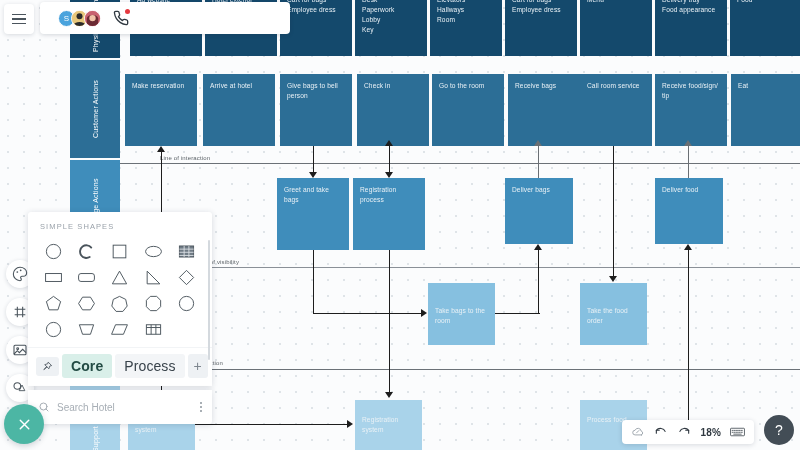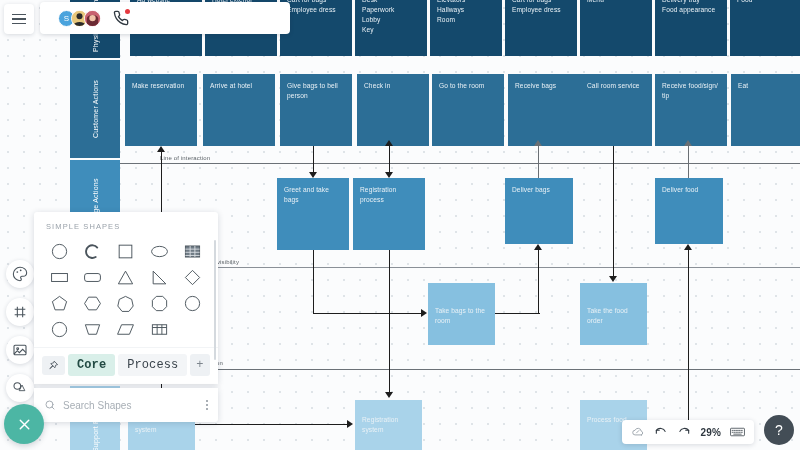--- a/index.html
+++ b/index.html
@@ -121,7 +121,7 @@
 
   
   .shapes-panel {
-    position: absolute; left: 34px; top: 212px;
+    position: absolute; left: 28px; top: 212px;
     width: 184px; z-index: 38;
   }
   .sp-main {

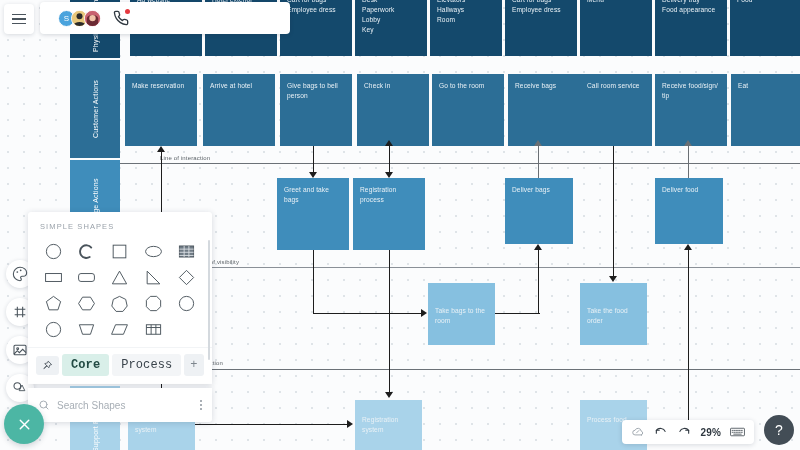--- a/index.html
+++ b/index.html
@@ -140,8 +140,8 @@
     padding: 6px 8px 8px; border-top: 1px solid #f2f4f6;
   }
   .sp-tab {
-    font-size: 12px; color: #39434b; padding: 4px 9px; border-radius: 3px;
-    background: #f3f5f7; letter-spacing: .1px; font-family: Liberation Mono, monospace;
+    font-size: 14px; color: #39434b; padding: 4px 9px; border-radius: 3px;
+    background: #f3f5f7; letter-spacing: .1px;
   }
   .sp-tab.active { background: #d9efe9; color: #234b44; font-weight: bold; }
   .sp-tab.icon-tab { background: #eef1f4; padding: 4px 6px; }

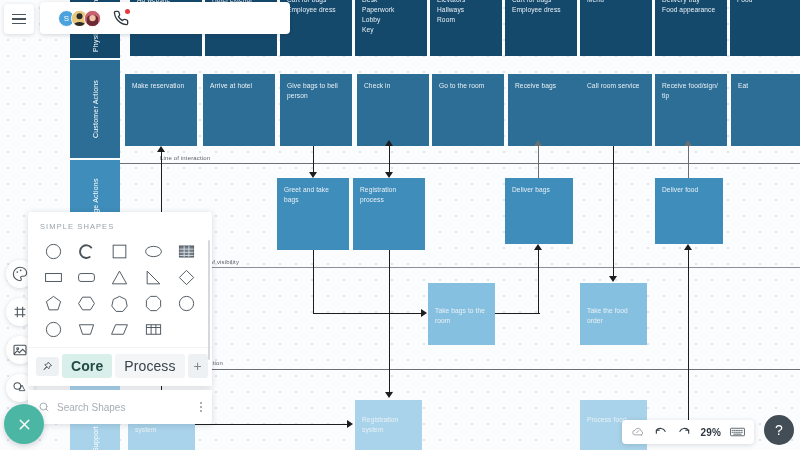--- a/index.html
+++ b/index.html
@@ -535,7 +535,7 @@
           <circle cx="11" cy="11" r="7"></circle>
           <path d="M20 20l-4.2-4.2"></path>
         </svg>
-      <span class="sp-search-text">Search Shapes</span>
+      <span class="sp-search-text">Search Hotel</span>
       <span class="sp-dots">
           <i></i>
           <i></i>

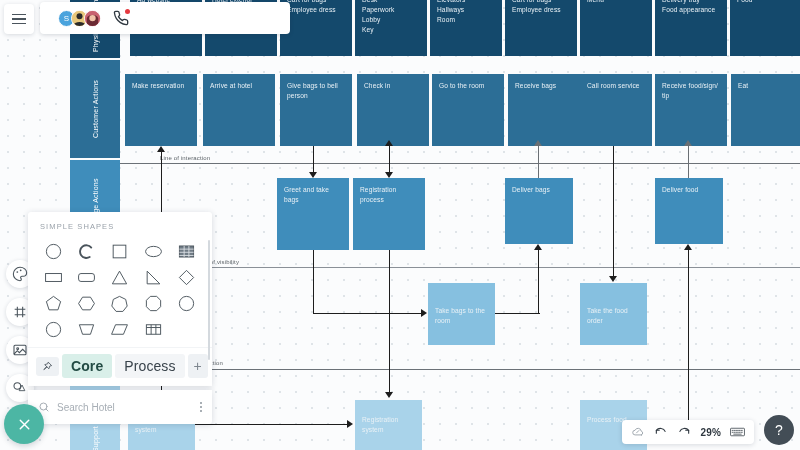--- a/index.html
+++ b/index.html
@@ -563,7 +563,7 @@
           <path d="M20 9c-4-5-13-4-15 2"></path>
         </svg>
     </span>
-    <span class="zoom-label">29%</span>
+    <span class="zoom-label">18%</span>
     <span>
       <svg width="15" height="12" viewBox="0 0 28 18" fill="none" stroke="#2f3840" stroke-width="1.4">
           <rect x="1" y="2" width="26" height="14" rx="1.5"></rect>

